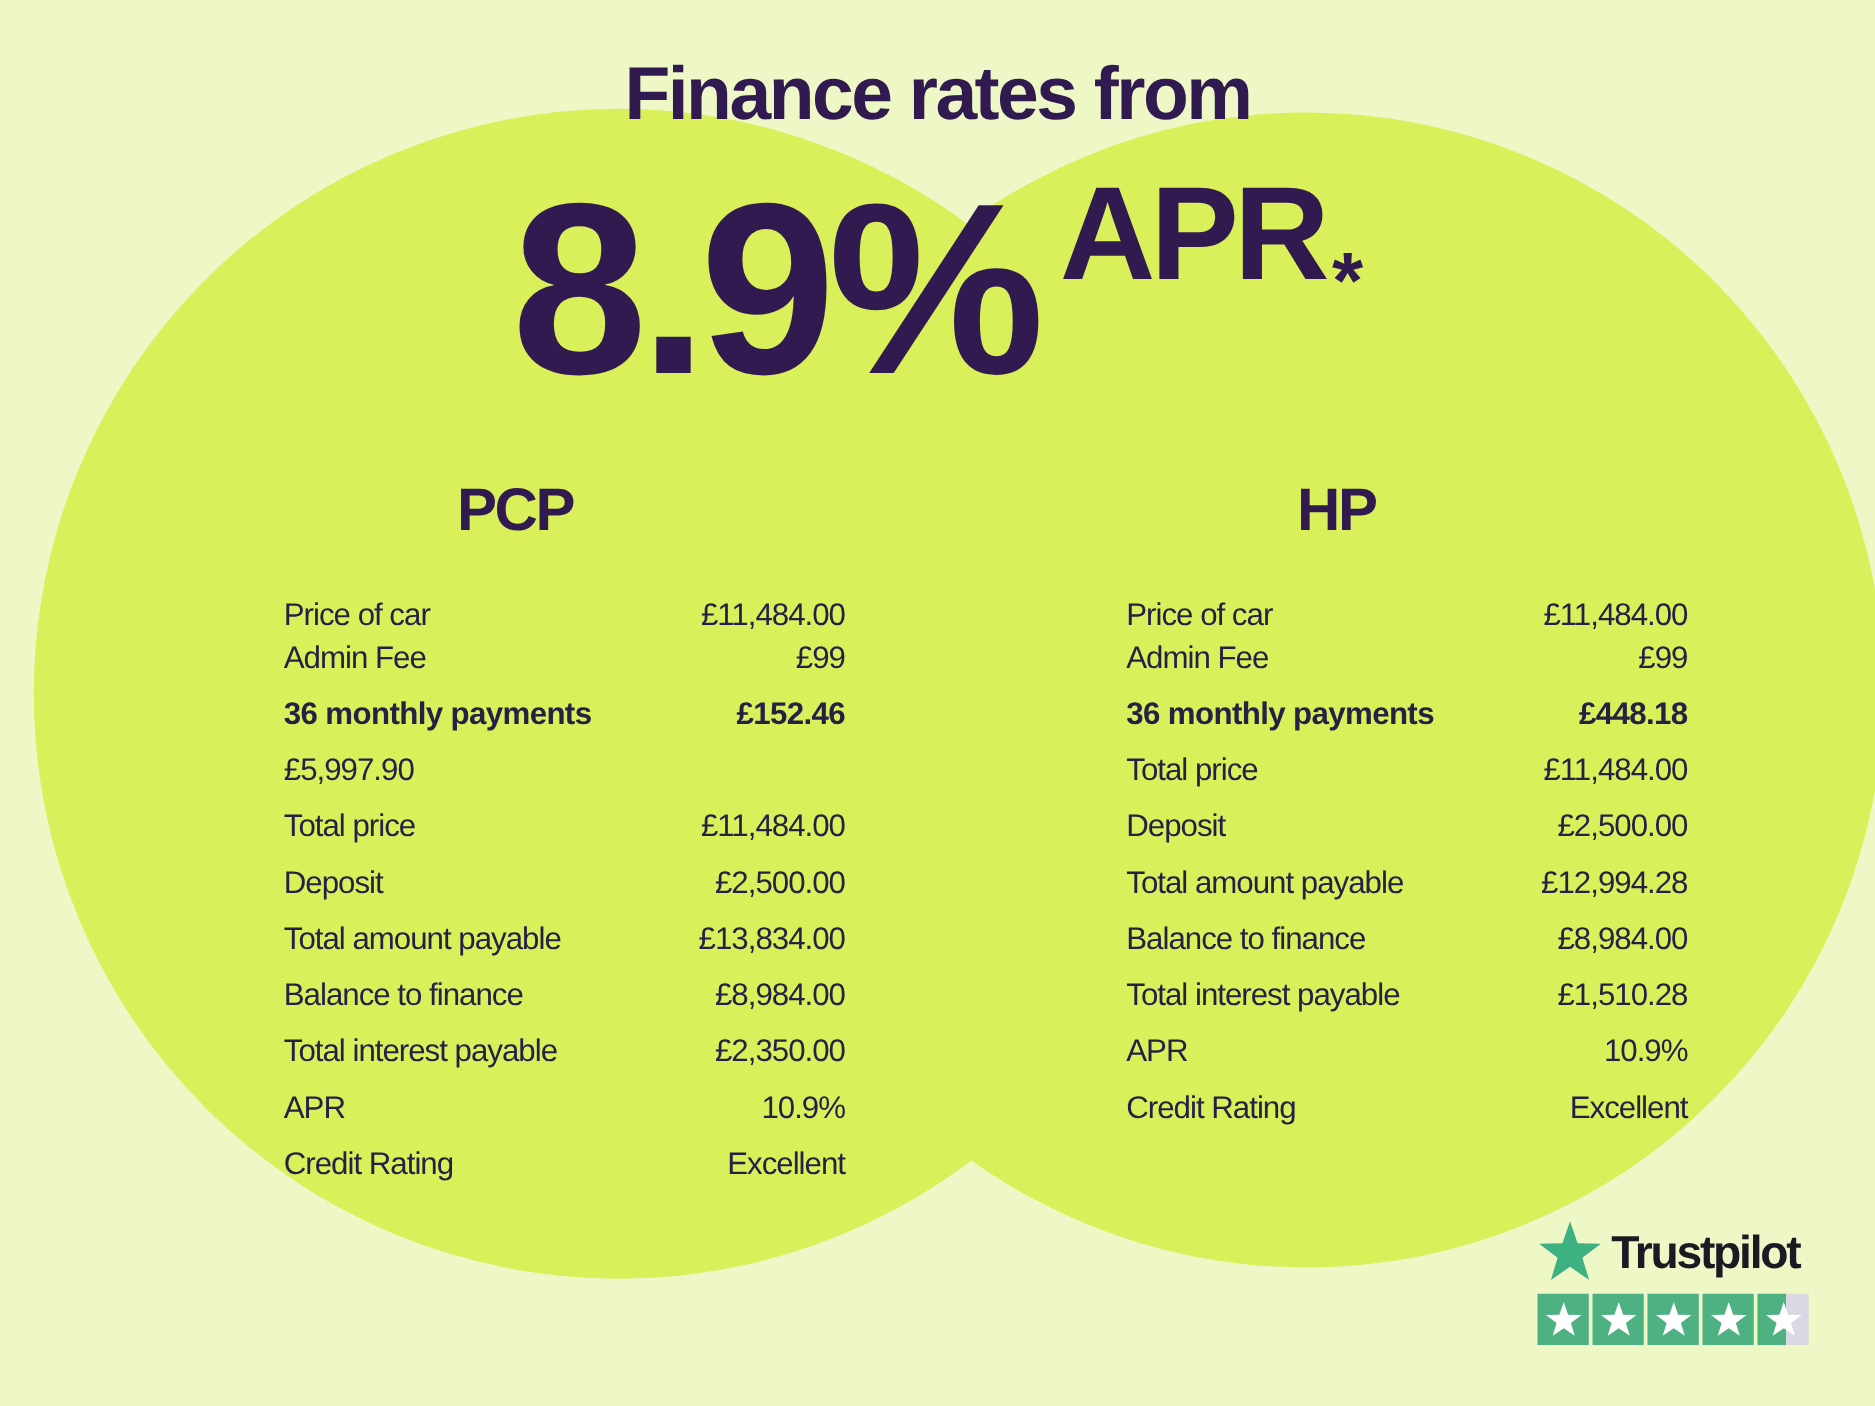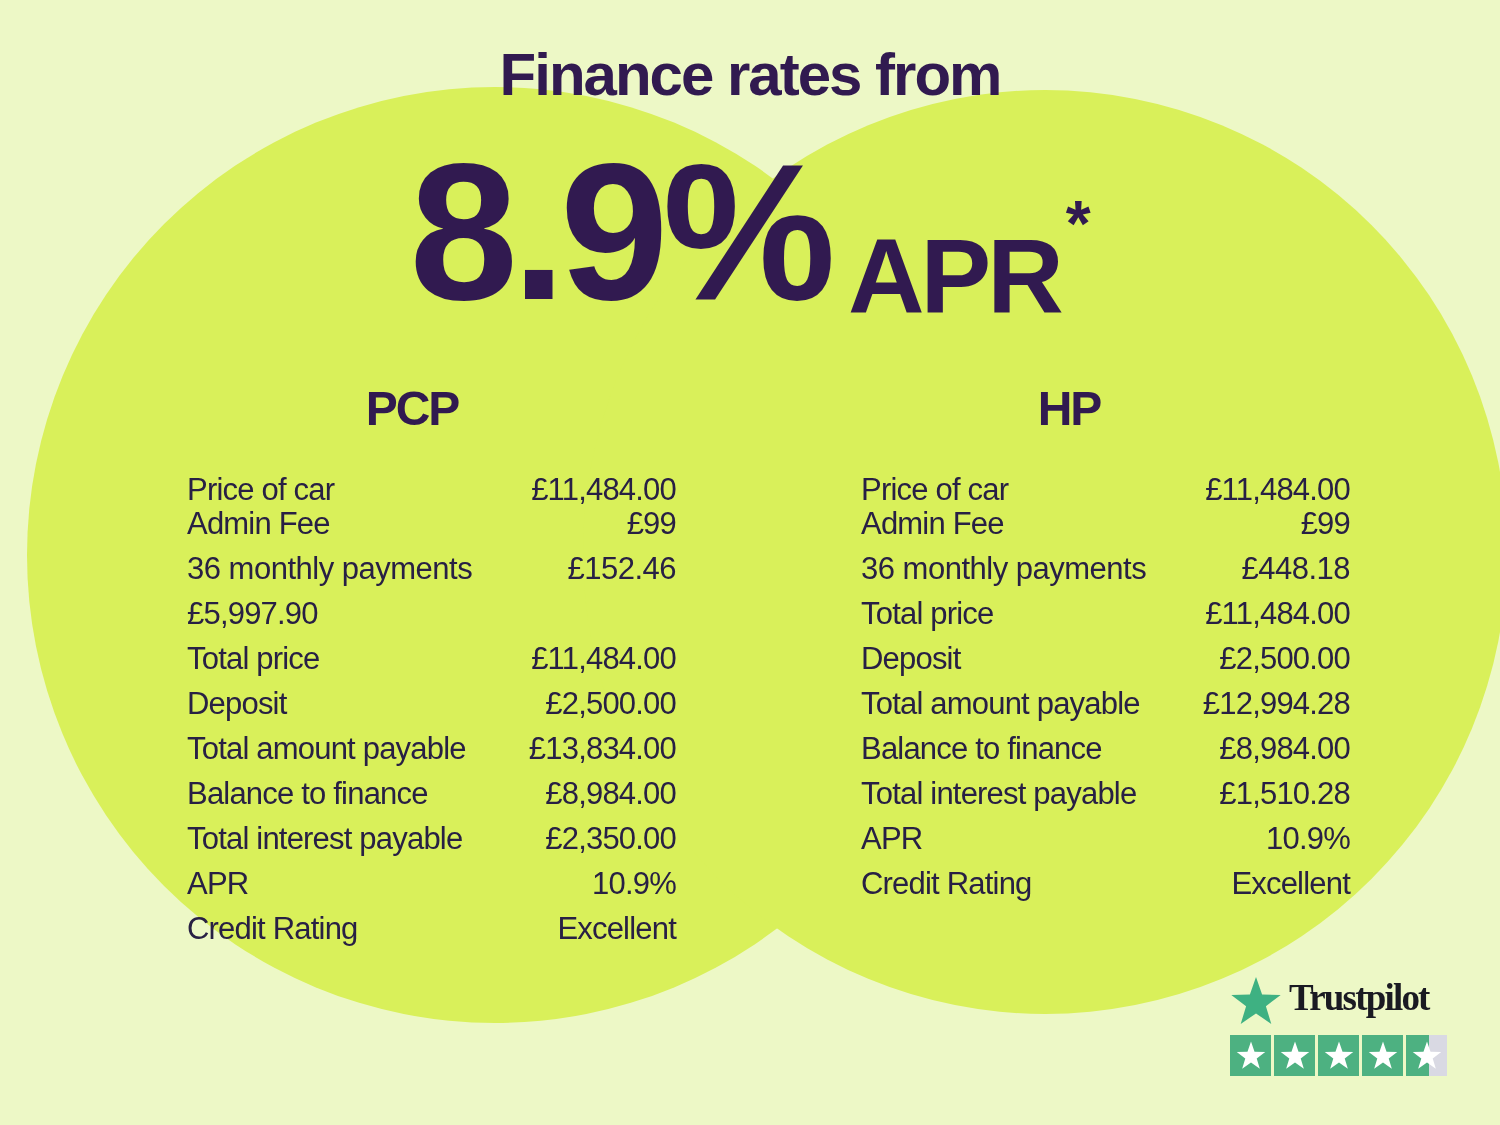--- a/index.html
+++ b/index.html
@@ -34,7 +34,7 @@
   }
   .rate-line{
     position:absolute;left:0;right:0;top:134px;
-    display:flex;justify-content:center;align-items:flex-end;
+    display:flex;justify-content:center;align-items:flex-start;
     color:var(--heading,#311a50);
   }
   .rate-number{font-size:195px;font-weight:700;letter-spacing:-6px;line-height:1;}

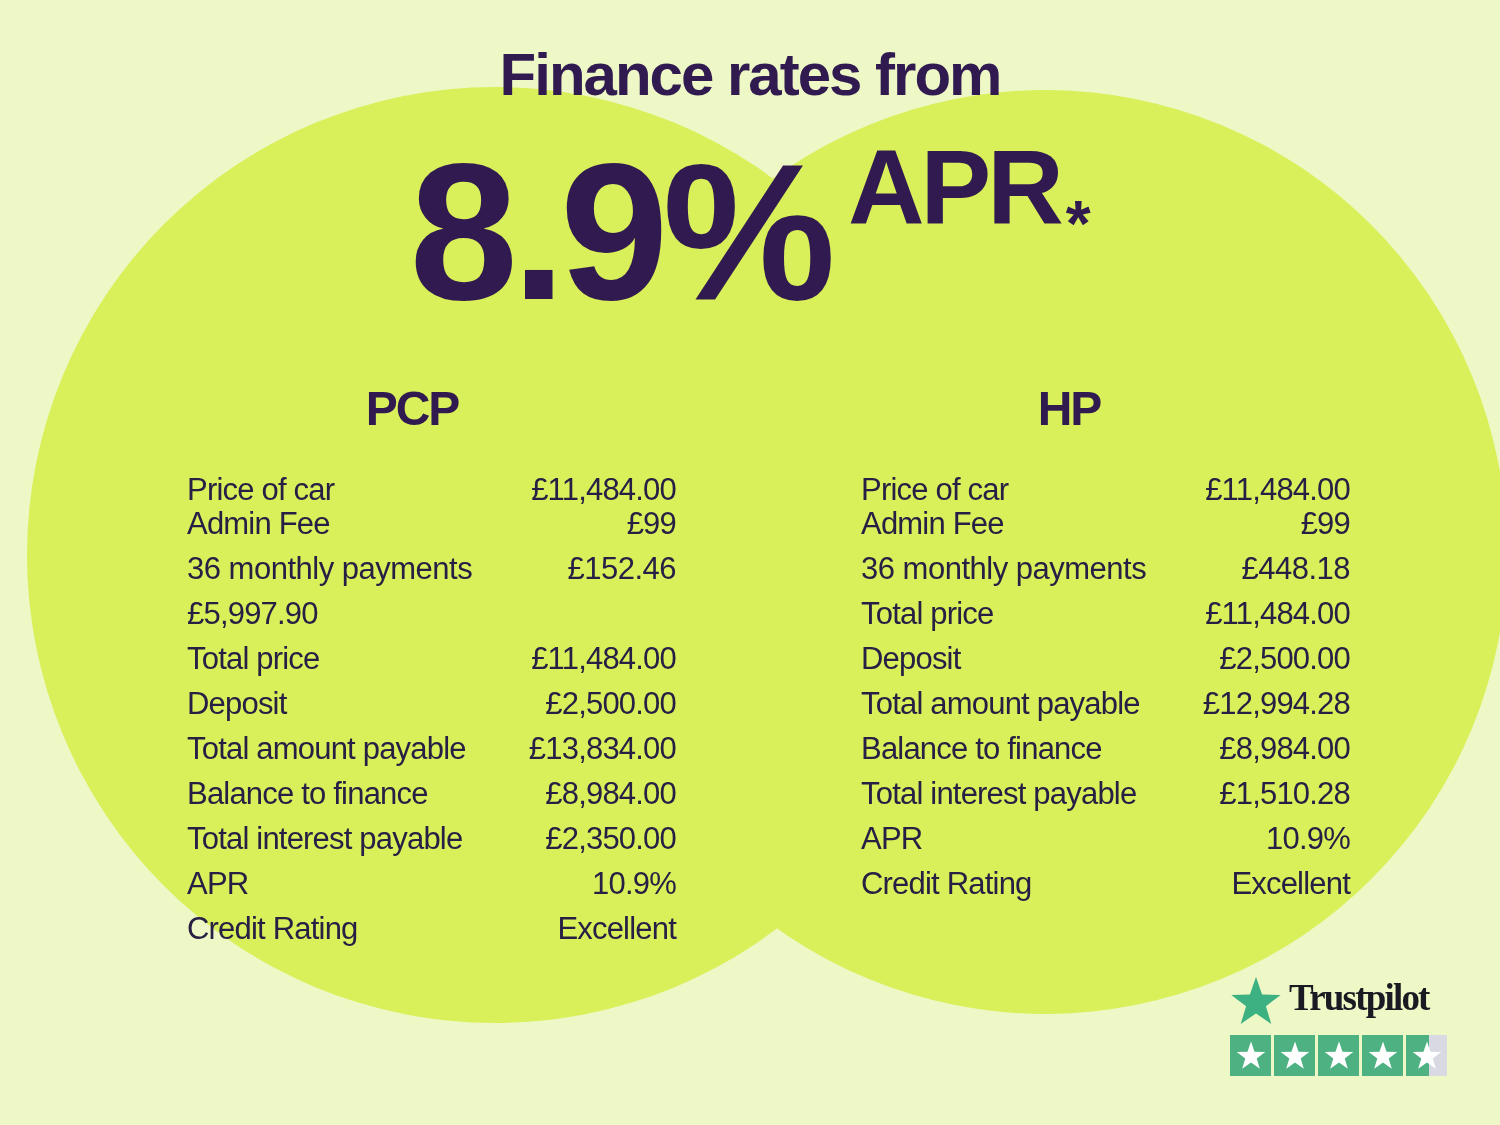--- a/index.html
+++ b/index.html
@@ -59,8 +59,9 @@
   .fin-row{
     display:flex;justify-content:space-between;align-items:flex-end;
     height:45px;
-    font-size:31px;letter-spacing:-0.8px;line-height:1;
+    font-size:25px;letter-spacing:-0.8px;line-height:1;
     color:var(--text,#282044);
+    margin-left:40px;
   }
   .fin-row.tight{height:34px;}
   .fin-row.bold{font-weight:400;letter-spacing:-0.5px;gap:19px;}

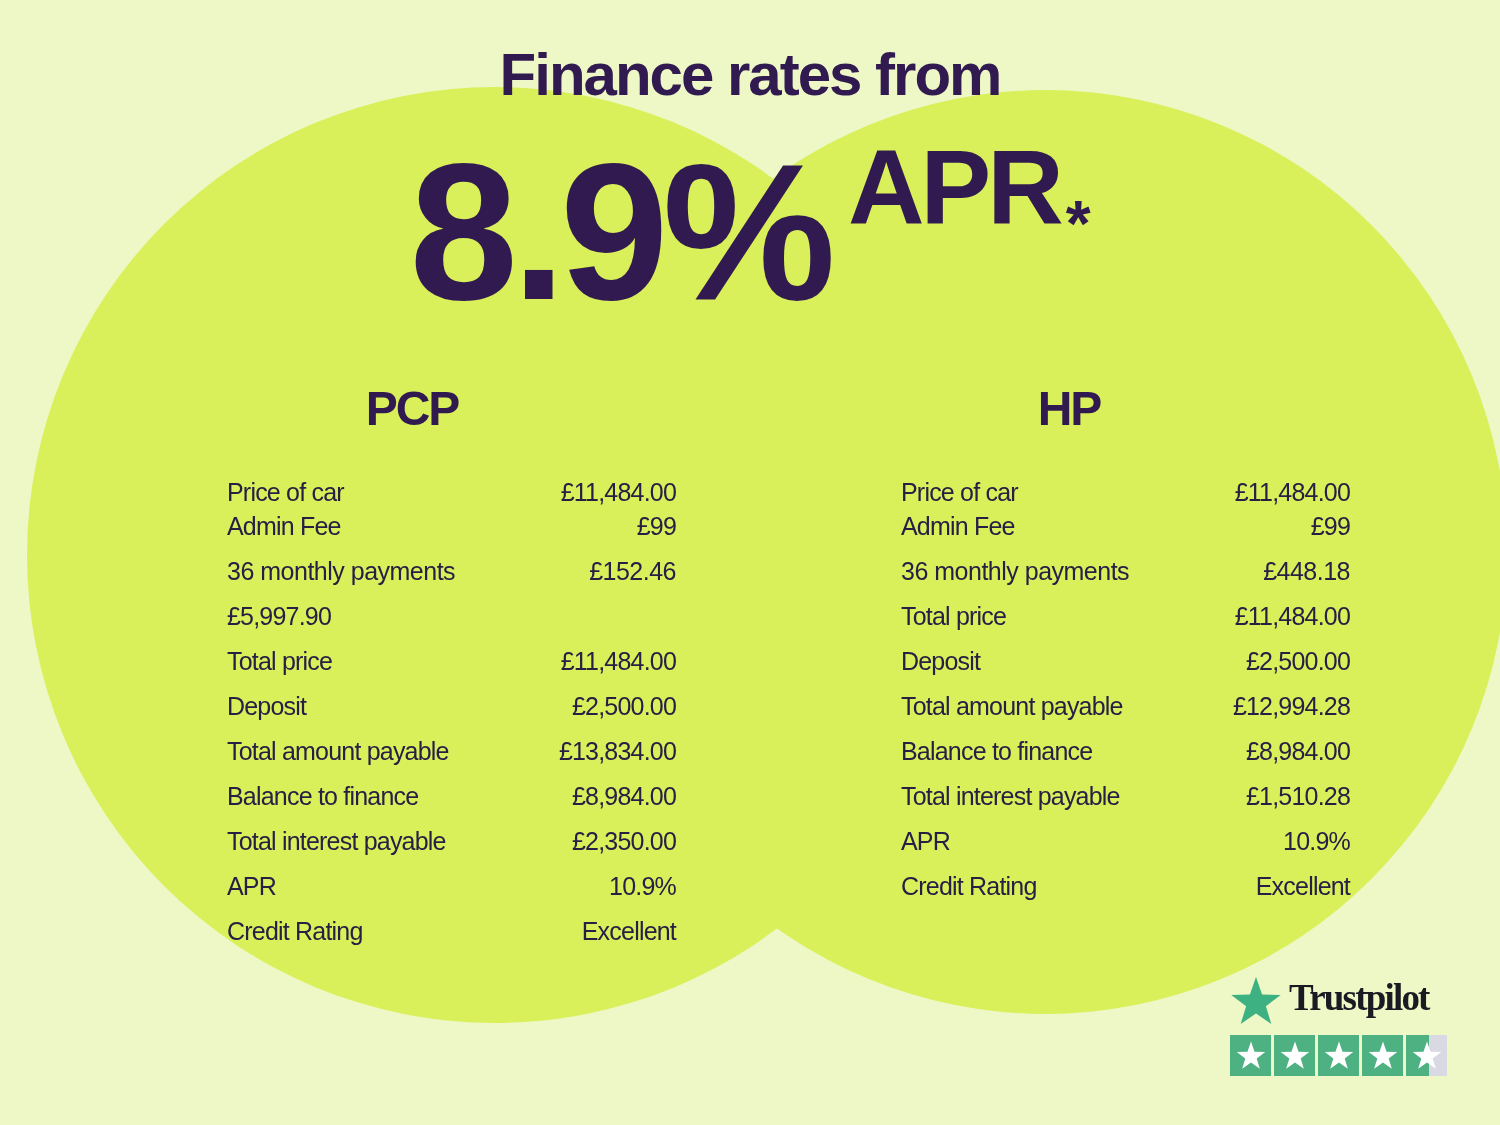--- a/index.html
+++ b/index.html
@@ -64,7 +64,7 @@
     margin-left:40px;
   }
   .fin-row.tight{height:34px;}
-  .fin-row.bold{font-weight:400;letter-spacing:-0.5px;gap:19px;}
+  .fin-row.bold{font-weight:700;letter-spacing:-0.5px;gap:19px;}
   .fin-row .lbl{white-space:nowrap;}
   .fin-row .val{white-space:nowrap;text-align:right;}
 

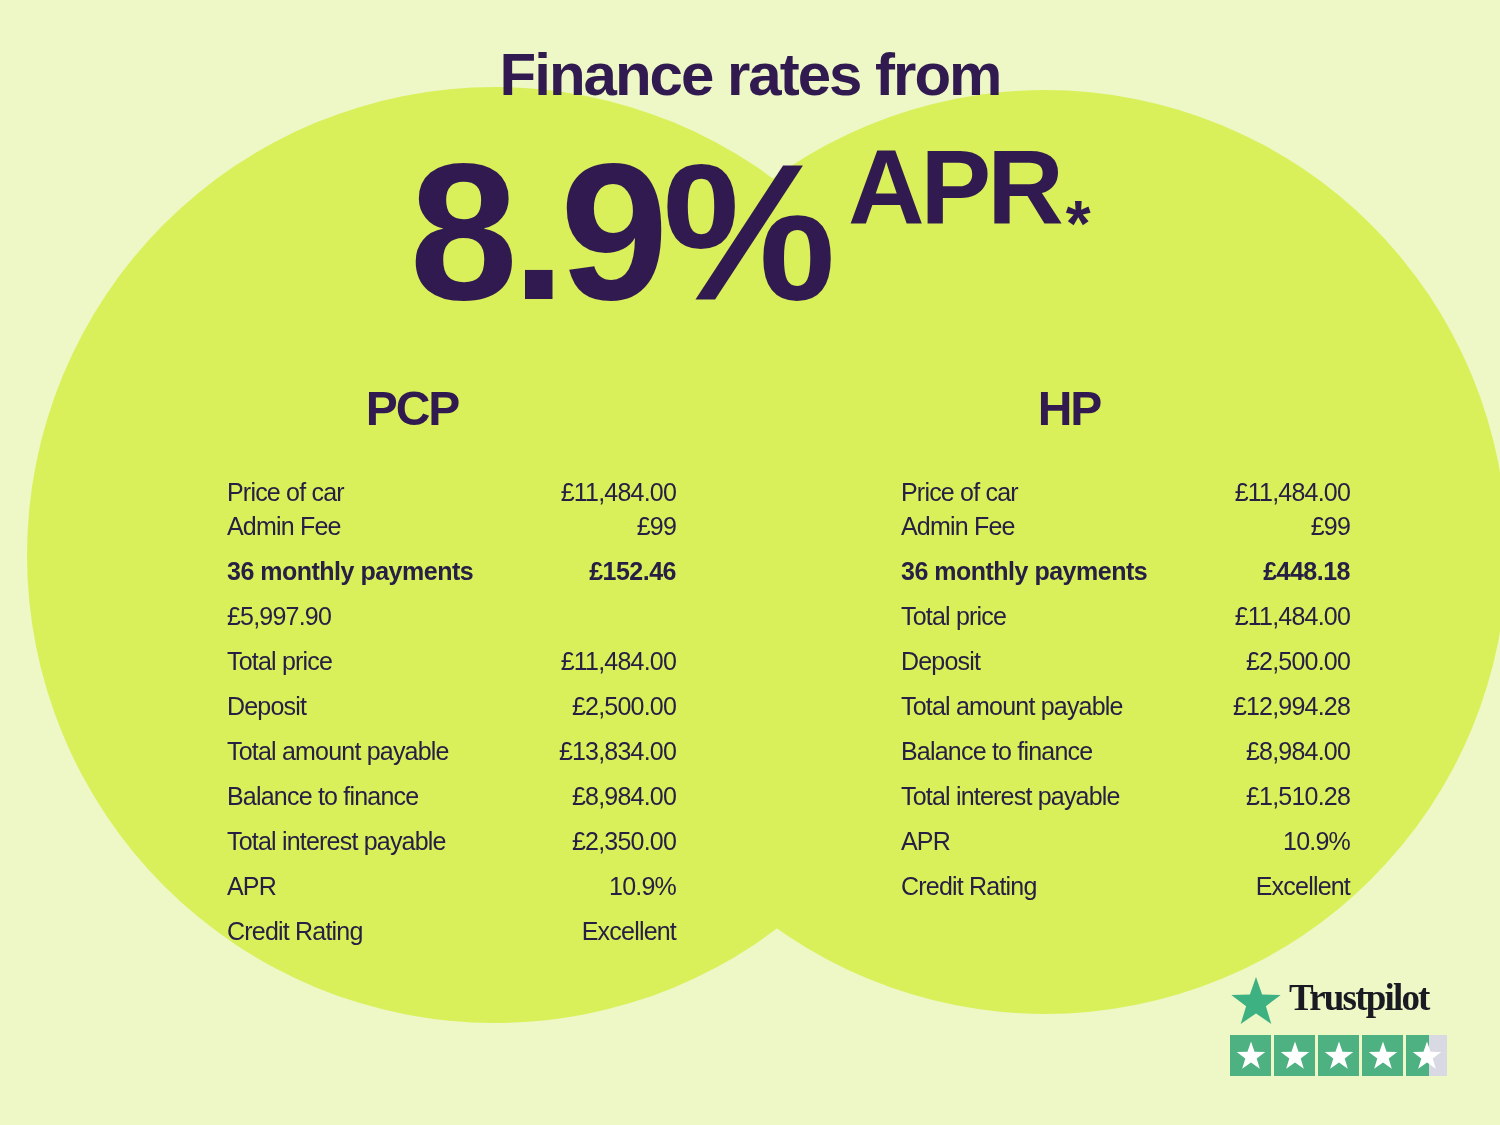--- a/index.html
+++ b/index.html
@@ -75,7 +75,7 @@
   }
 
   .trustpilot{position:absolute;left:1230px;top:976px;width:222px;}
-  .tp-logo-row{display:flex;align-items:flex-start;font-family:Liberation Serif, serif;}
+  .tp-logo-row{display:flex;align-items:center;}
   .tp-logo-star{width:52px;height:52px;flex:0 0 auto;}
   .tp-logo-star polygon{fill:var(--tp-logo-green,#3eb182);}
   .tp-wordmark{

